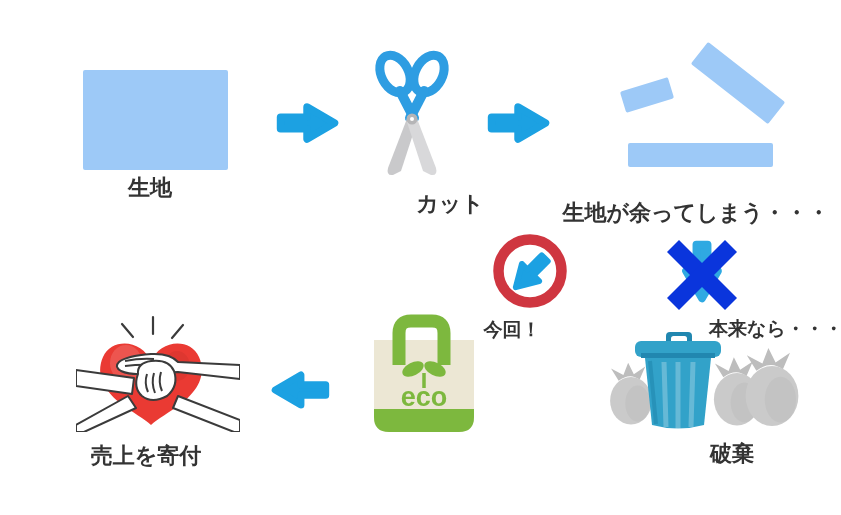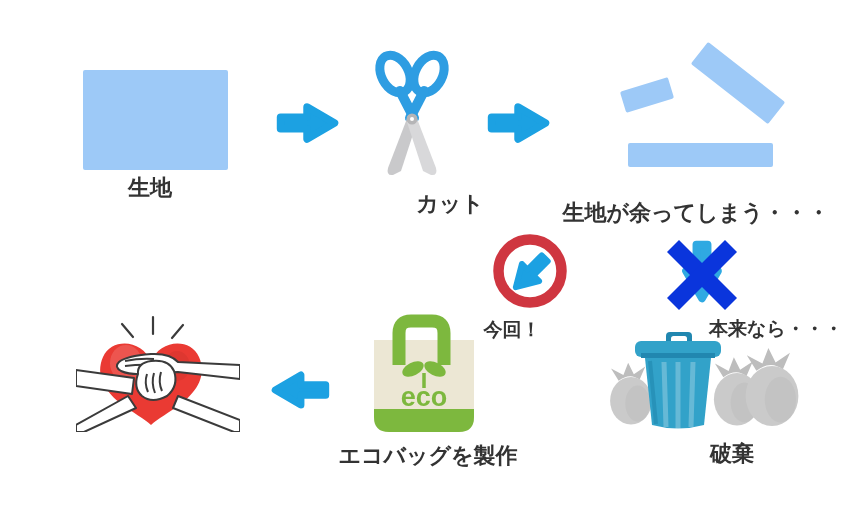--- a/index.html
+++ b/index.html
@@ -147,6 +147,7 @@
       <path d="M85,64 Q82,74 86,83" fill="none"></path>
     </g>
   </svg>
+  <div class="step-label" style="left:146px; top:444px;">売上を寄付</div>
 
 </div>
 

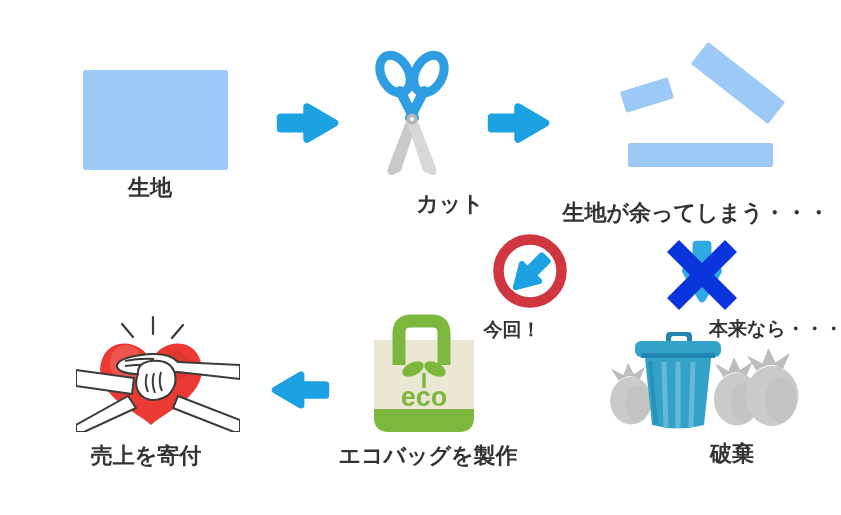--- a/index.html
+++ b/index.html
@@ -118,7 +118,6 @@
     </g>
     <text x="53" y="95" text-anchor="middle" font-size="27" font-weight="bold" style="fill:var(--eco_green,#7db83e)">eco</text>
   </svg>
-  <div class="step-label" style="left:428px; top:444px;">エコバッグを製作</div>
 
   <svg class="abs arrow" style="left:267px; top:367px; transform:rotate(180deg);" width="66" height="46" viewBox="0 0 74 52">
       <use href="#arrow"></use>

